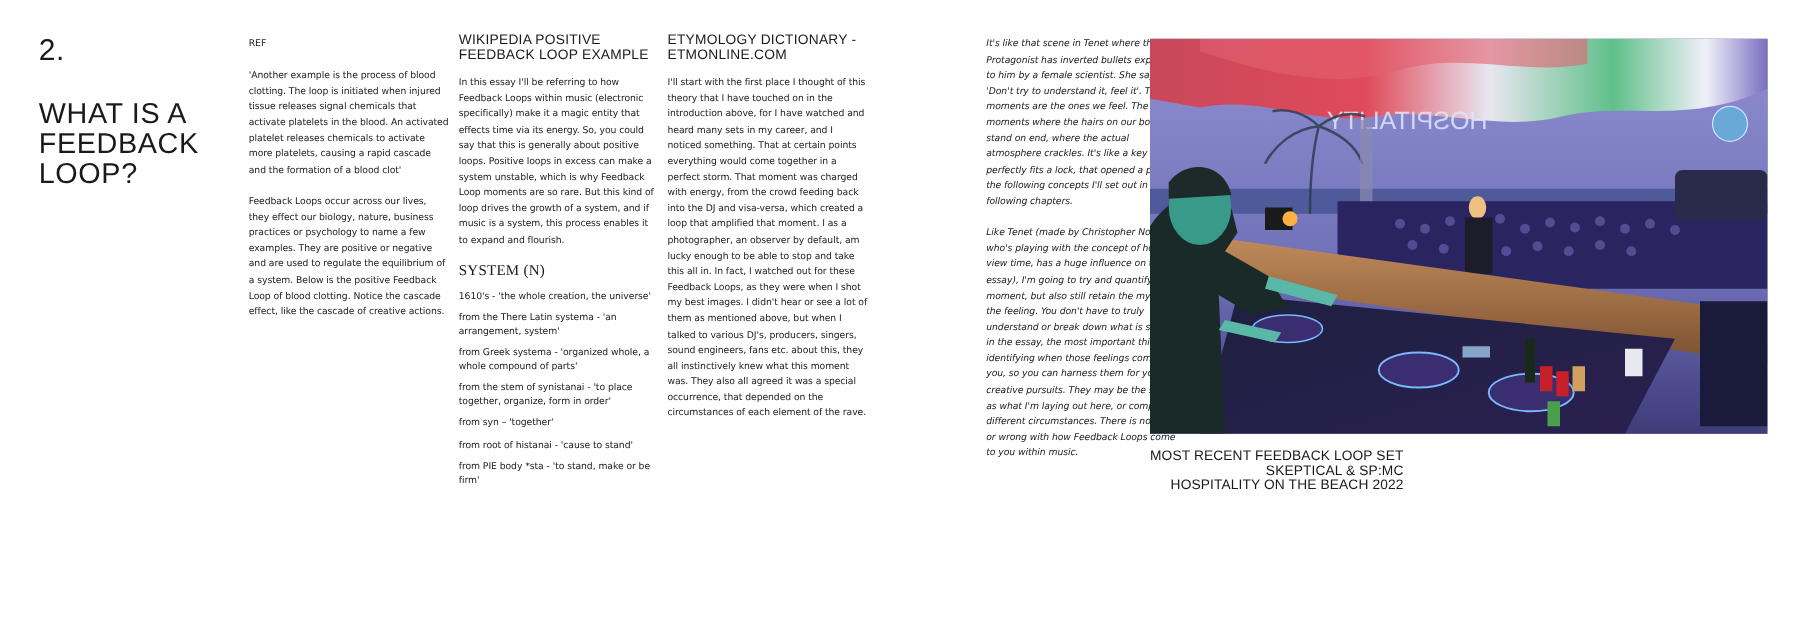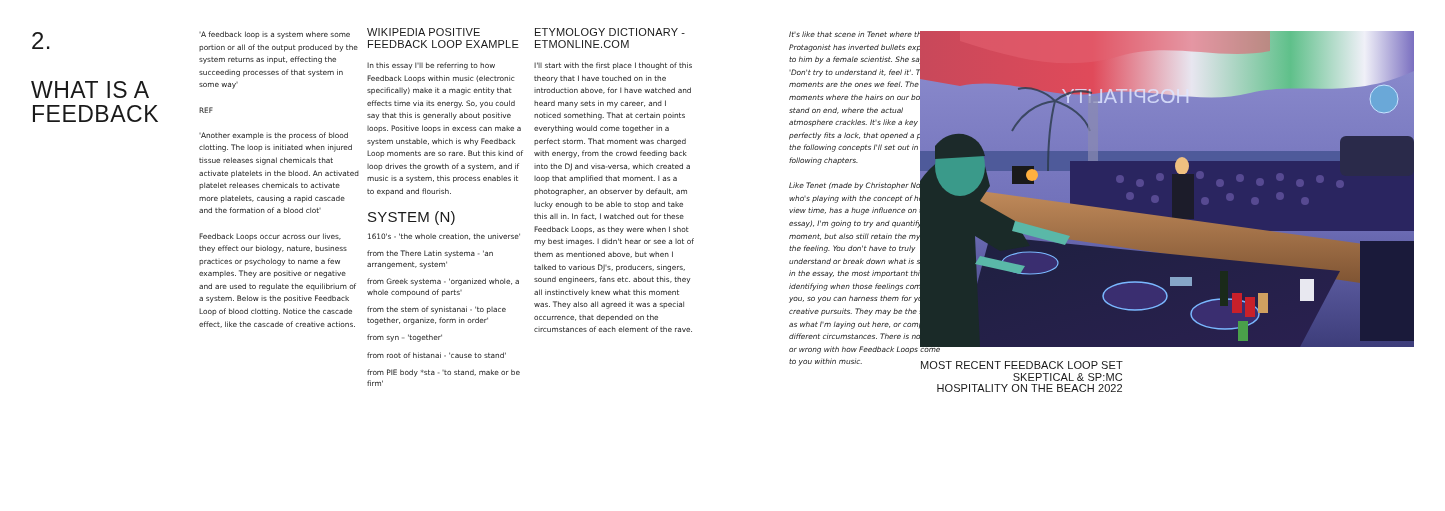--- a/index.html
+++ b/index.html
@@ -30,7 +30,6 @@
 </div>
 
 <div class="abs col col1">
-  <p>'A feedback loop is a system where some portion or all of the output produced by the system returns as input, effecting the succeeding processes of that system in some way'</p>
   <p>REF</p>
   <p>'Another example is the process of blood clotting. The loop is initiated when injured tissue releases signal chemicals that activate platelets in the blood. An activated platelet releases chemicals to activate more platelets, causing a rapid cascade and the formation of a blood clot'</p>
   <p>Feedback Loops occur across our lives, they effect our biology, nature, business practices or psychology to name a few examples. They are positive or negative and are used to regulate the equilibrium of a system. Below is the positive Feedback Loop of blood clotting. Notice the cascade effect, like the cascade of creative actions.</p>

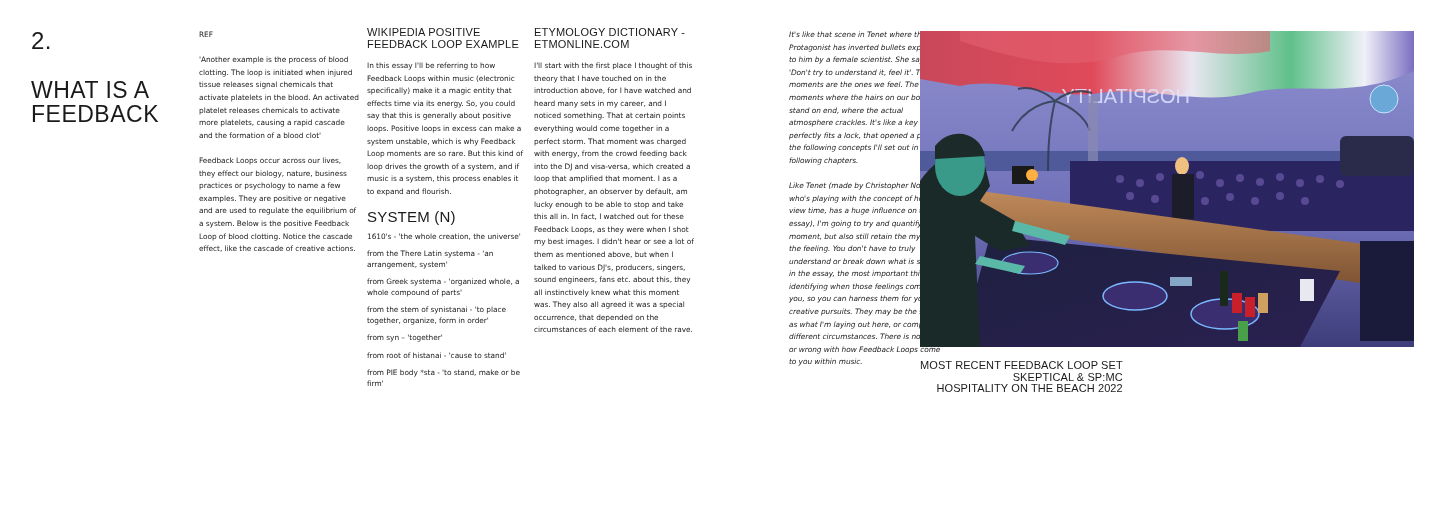--- a/index.html
+++ b/index.html
@@ -27,6 +27,7 @@
 <div class="abs chapter-title">
   <div>WHAT IS A</div>
   <div>FEEDBACK</div>
+  <div>LOOP?</div>
 </div>
 
 <div class="abs col col1">

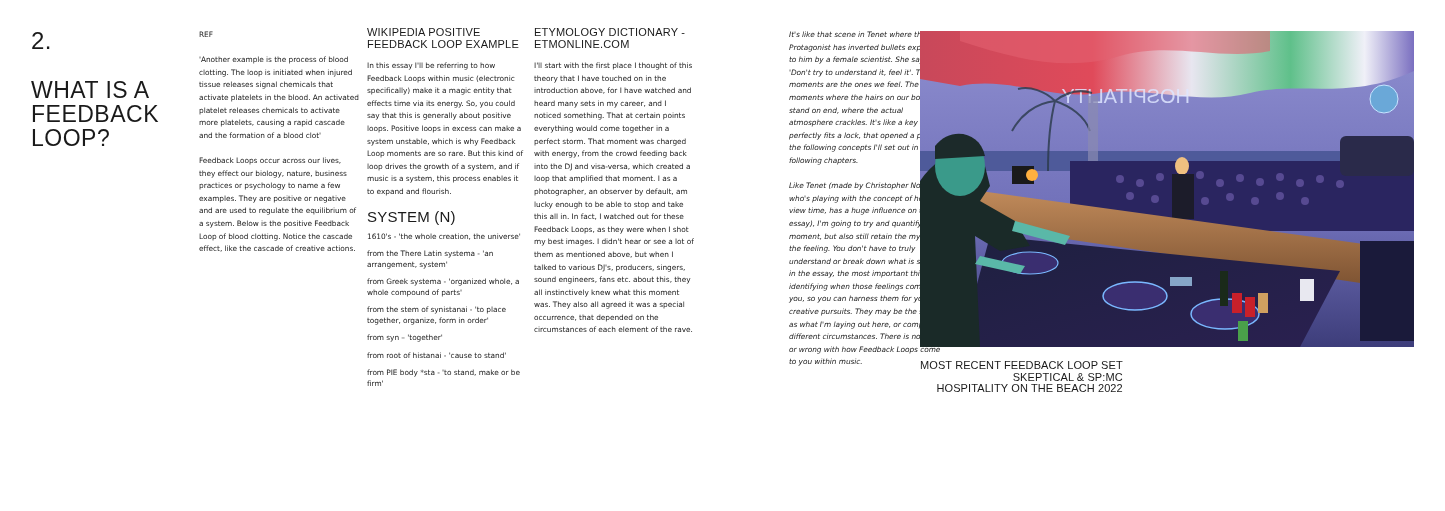--- a/index.html
+++ b/index.html
@@ -14,7 +14,7 @@
   .col3{left:534px;top:27px;width:160px;}
   .col4{left:789px;top:29px;width:160px;font-style:italic;}
   .heading{font-family:"Liberation Sans",sans-serif;font-size:11px;line-height:11.5px;text-transform:uppercase;letter-spacing:0.2px;color:#1a1a1a;margin:0 0 10px 0;font-weight:300;}
-  .heading-sys{font-size:15px;margin:4px 0 9px 0;}
+  .heading-sys{font-size:12px;margin:4px 0 9px 0;font-family:Liberation Serif, serif;}
   .ety p{margin:0 0 7px 0;line-height:10.5px;}
   .photo{left:920px;top:31px;width:494px;height:316px;overflow:hidden;background:#3a3f7a;}
   .caption{left:920px;top:360px;font-family:"Liberation Sans",sans-serif;font-size:11px;line-height:11.5px;text-transform:uppercase;letter-spacing:0.1px;color:#1a1a1a;text-align:right;}

